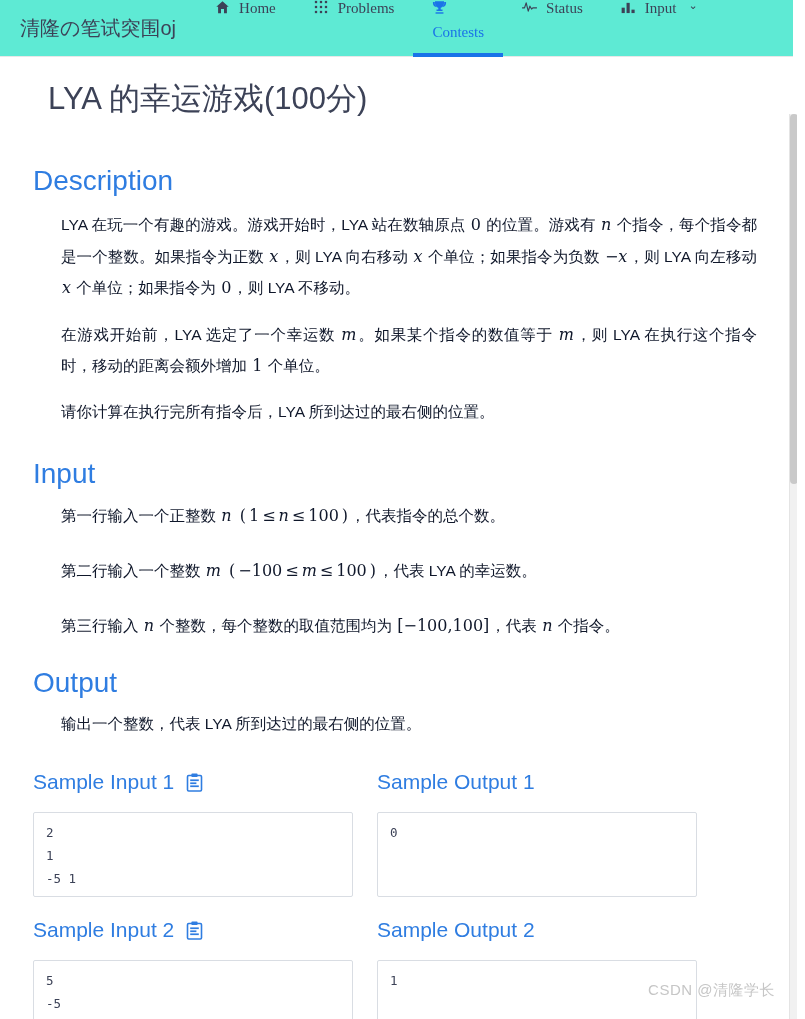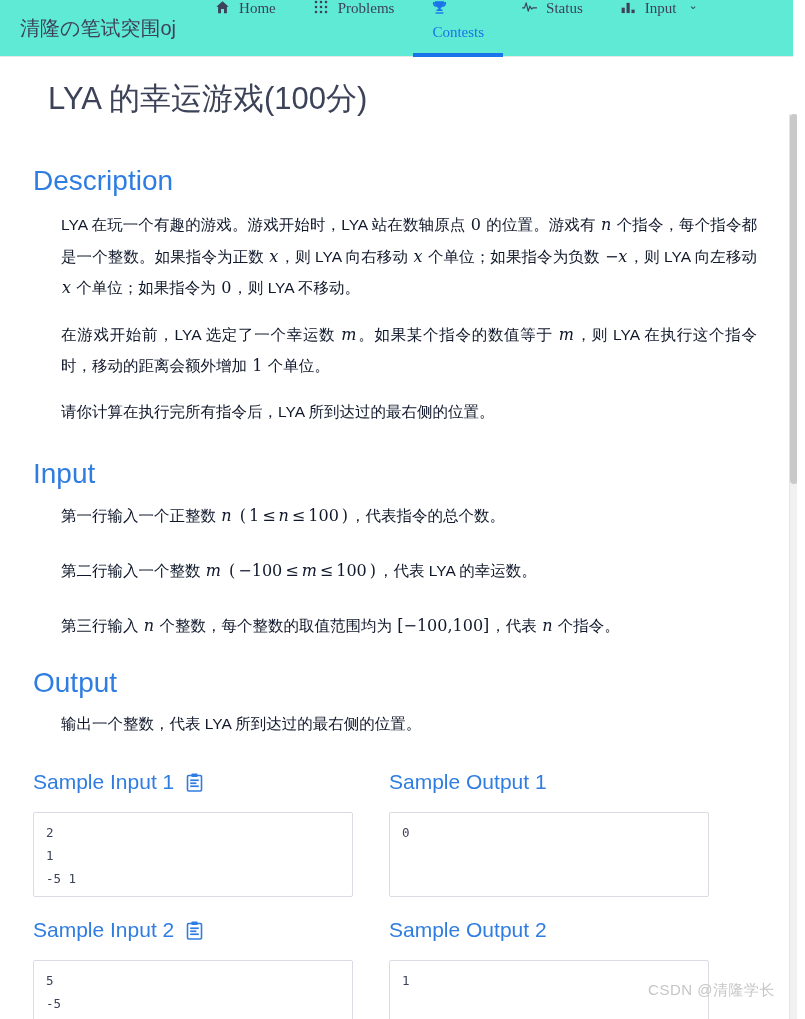--- a/index.html
+++ b/index.html
@@ -135,7 +135,7 @@
   
   .samples {
     display: flex;
-    gap: 36px;
+    gap: 24px;
     margin-top: 20px;
   }
   .sample-col { width: 320px; flex: 0 0 320px; }

